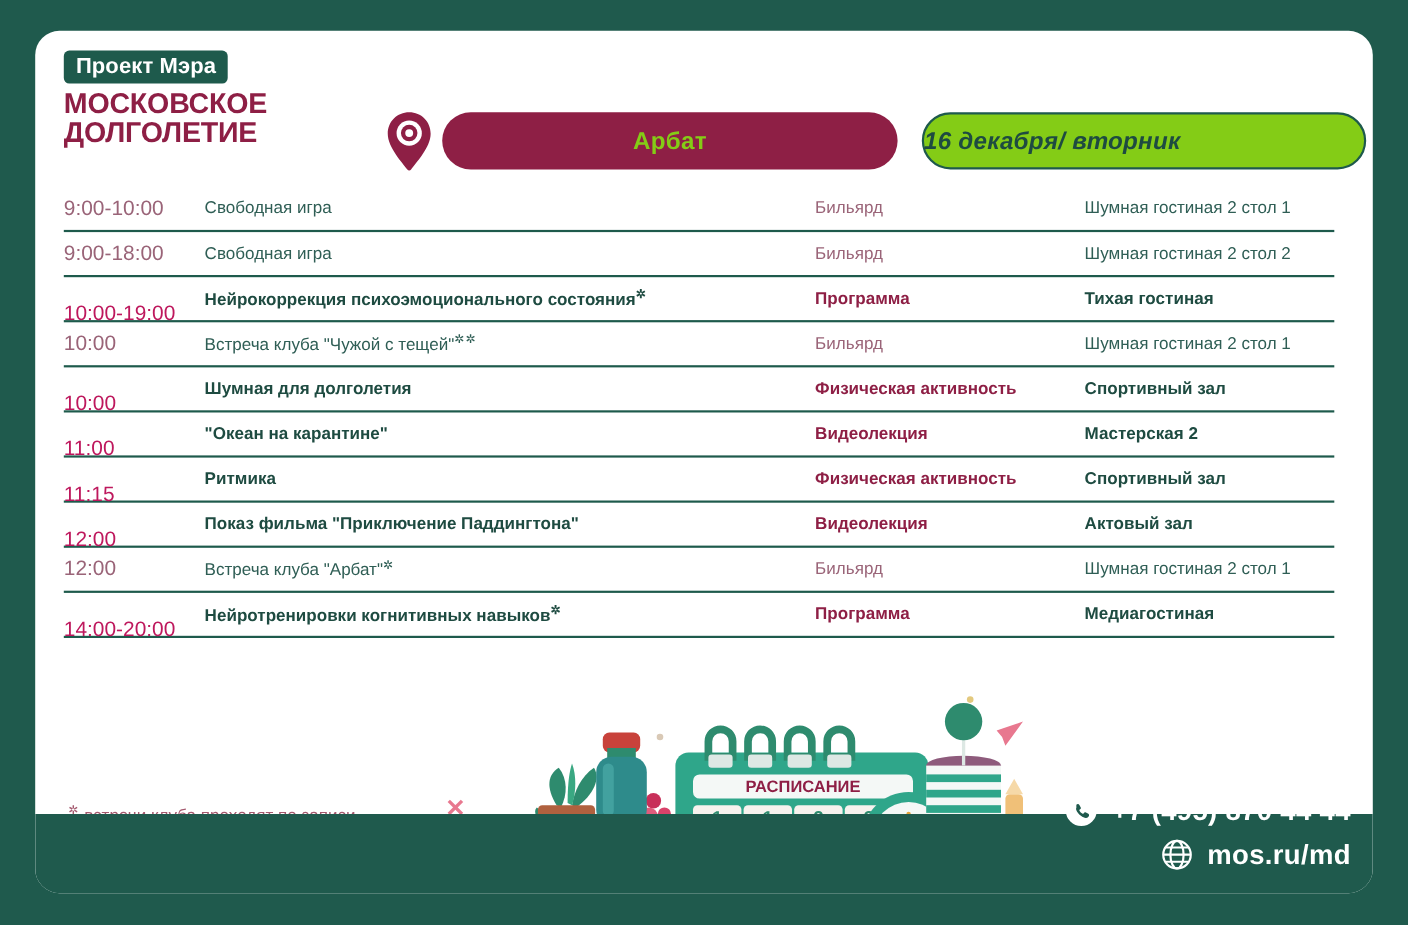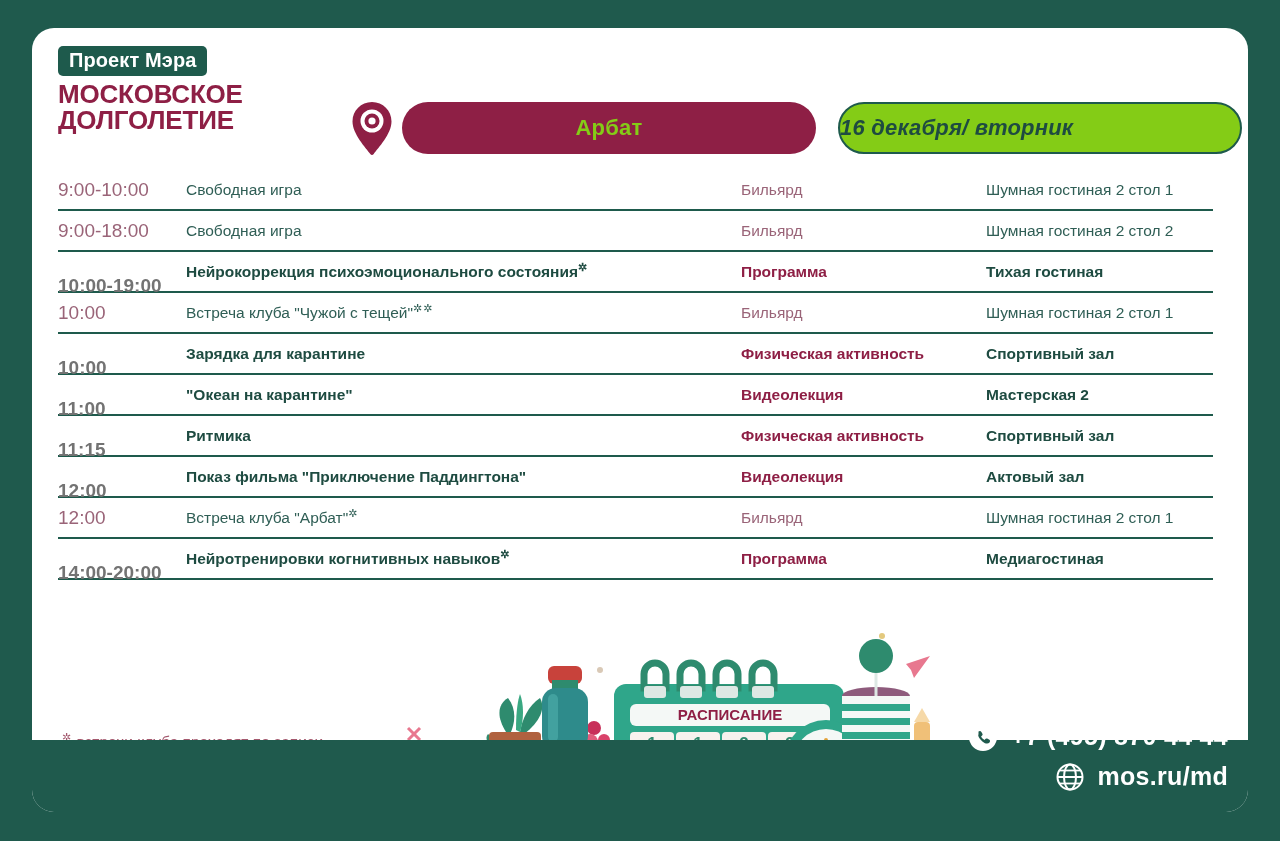--- a/index.html
+++ b/index.html
@@ -93,7 +93,7 @@
   .row.reg .c-place { color: #2F5E55; font-weight: normal; }
 
   
-  .row.hi .c-time  { color: #737373; font-weight: bold; margin-top: 29px; }
+  .row.hi .c-time  { color: #be185d; font-weight: normal; margin-top: 29px; }
   .row.hi .c-title { color: #1E4B41; font-weight: bold; }
   .row.hi .c-cat   { color: #8E1F45; font-weight: bold; }
   .row.hi .c-place { color: #1E4B41; font-weight: bold; }

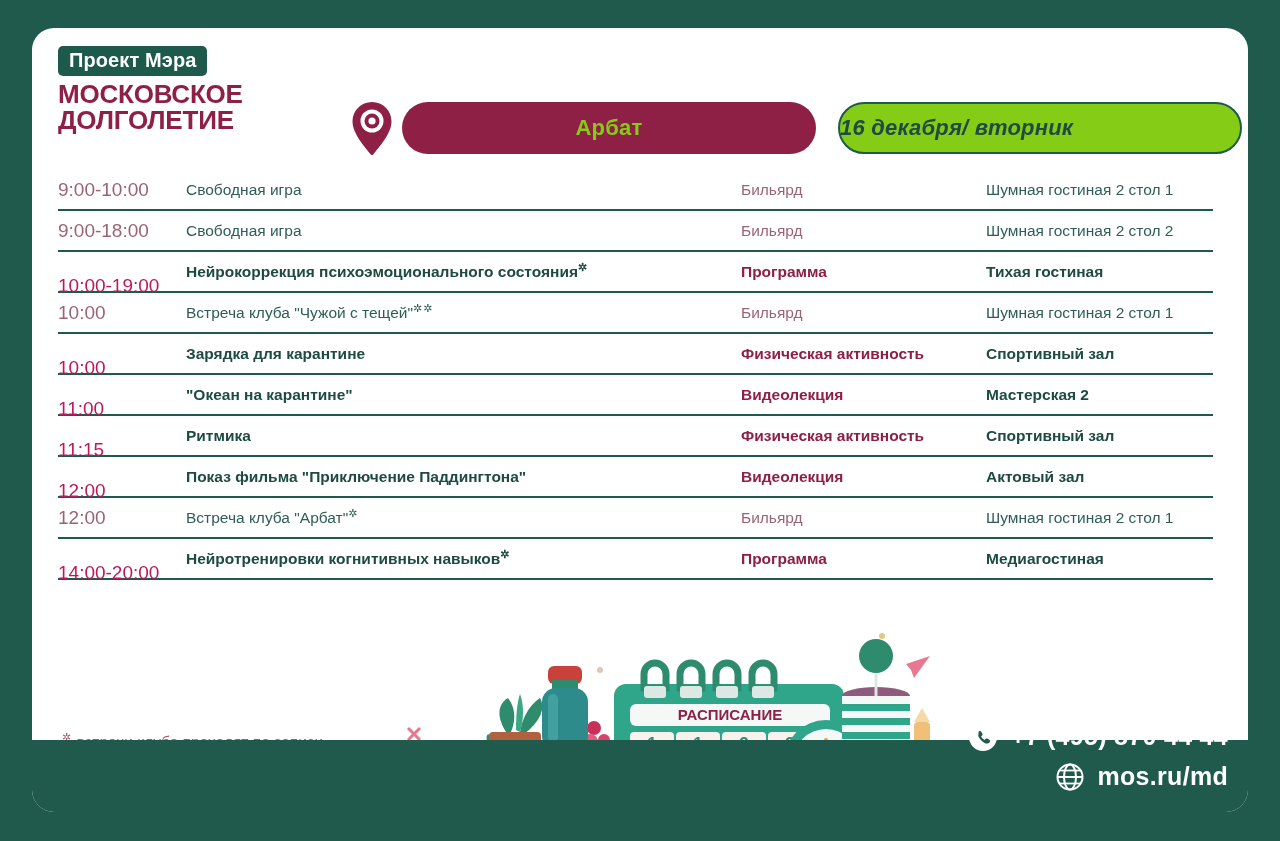--- a/index.html
+++ b/index.html
@@ -186,7 +186,7 @@
         </div>
         <div class="row hi">
           <div class="c-time">10:00</div>
-          <div class="c-title"><span>Зарядка для карантине</span></div>
+          <div class="c-title"><span>Шумная для долголетия</span></div>
           <div class="c-cat">Физическая активность</div>
           <div class="c-place">Спортивный зал</div>
         </div>

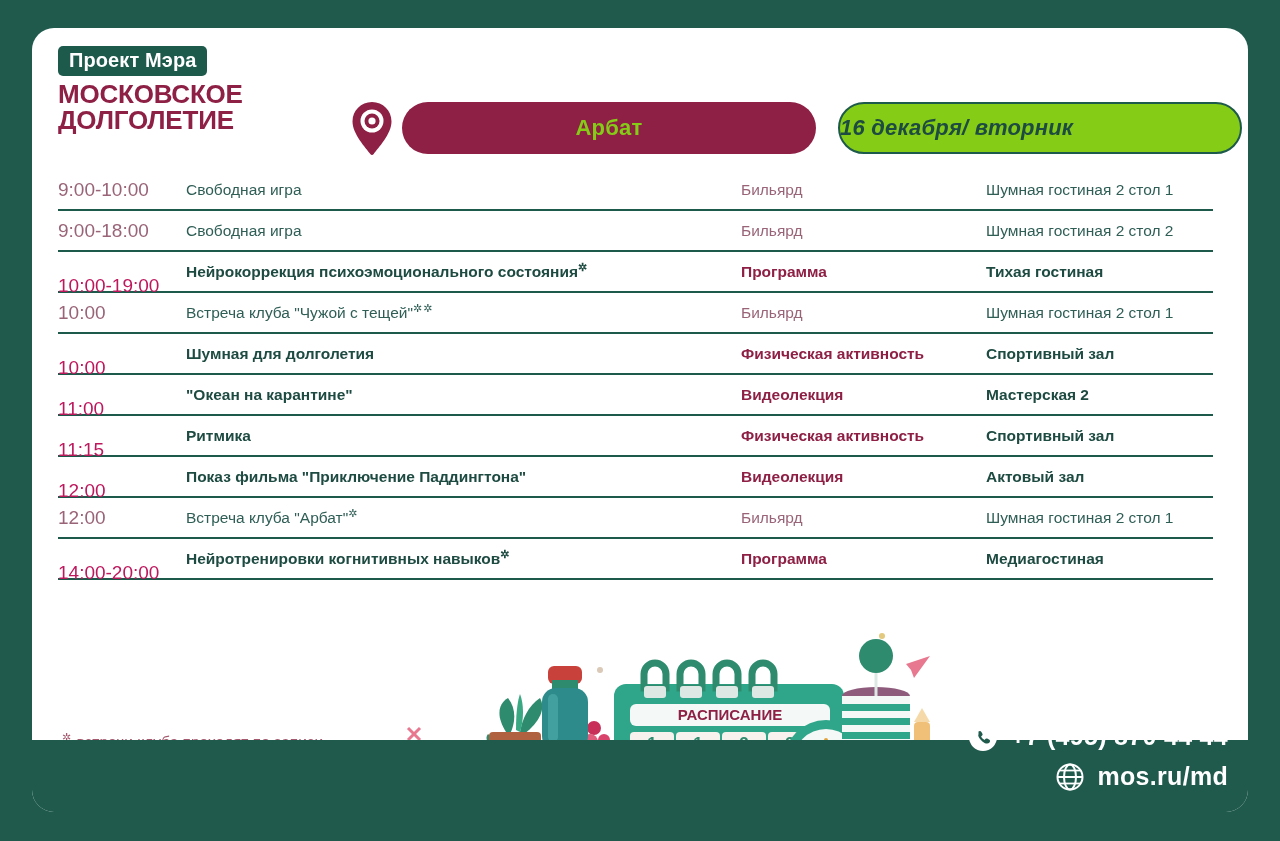--- a/index.html
+++ b/index.html
@@ -116,7 +116,7 @@
   
   .contact { position: absolute; right: 20px; bottom: 10px; text-align: right; }
   .contact-line {
-    display: flex; justify-content: flex-end;
+    display: flex; align-items: center; justify-content: flex-end;
     gap: 13px; margin-bottom: 10px;
   }
   .contact-line span { color: #FFFFFF; font-size: 25px; font-weight: bold; letter-spacing: .3px; }

